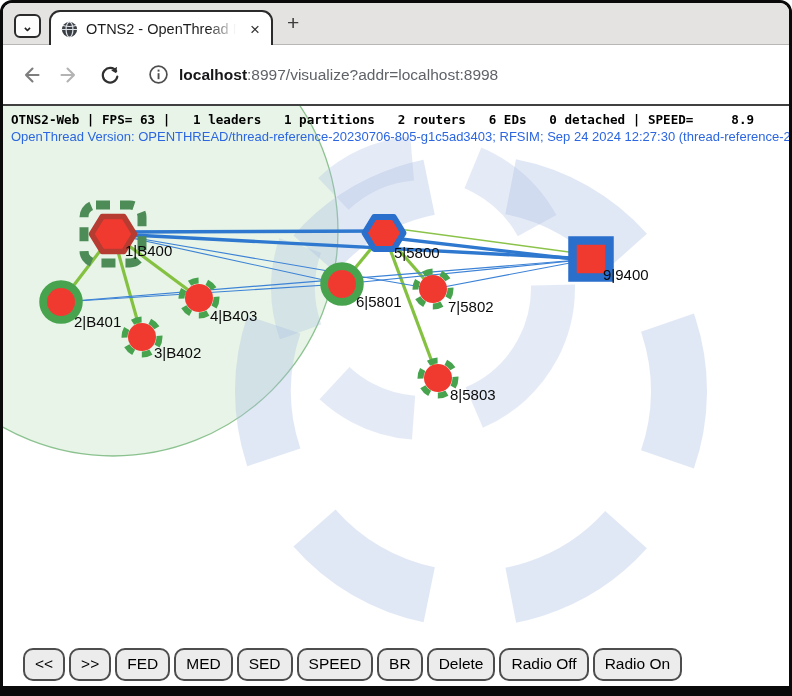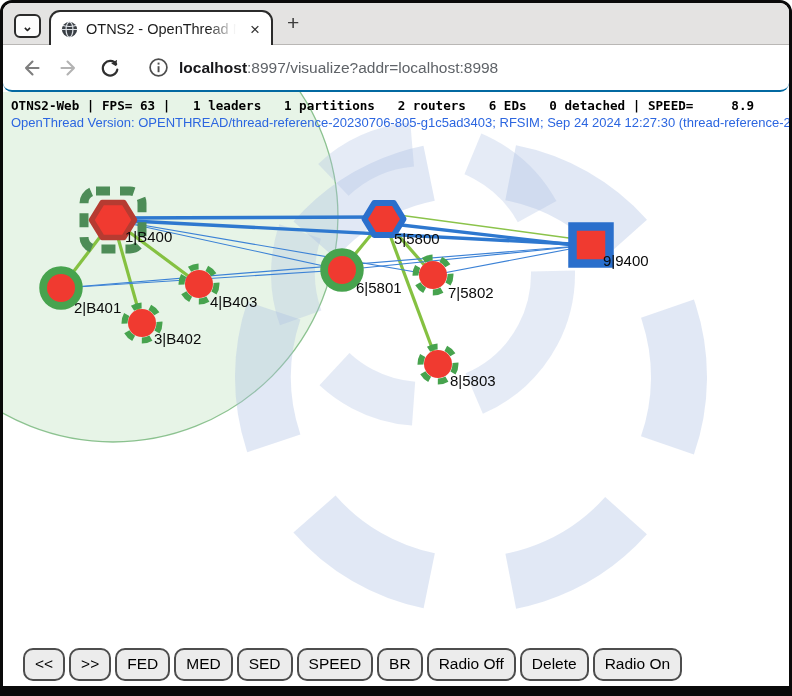--- a/index.html
+++ b/index.html
@@ -26,8 +26,8 @@
   .newtab-btn { position:absolute; left:284px; top:8px; font-size:21px; color:#3c3c3c; }
 
   
-  .urlbar { position:relative; height:47px; background:#fff;
-            border-bottom:2px solid #0369a1; display:flex; align-items:center;border-radius:9px; }
+  .urlbar { position:relative; height:61px; background:#fff;
+            border-bottom:2px solid #404040; display:flex; align-items:center; }
   .nav-ico { margin-left:14px; width:26px; display:flex; justify-content:center; }
   .url-text { margin-left:8px; font-size:15.5px; color:#5f6368; white-space:nowrap; }
   .url-host { color:#17171a; }

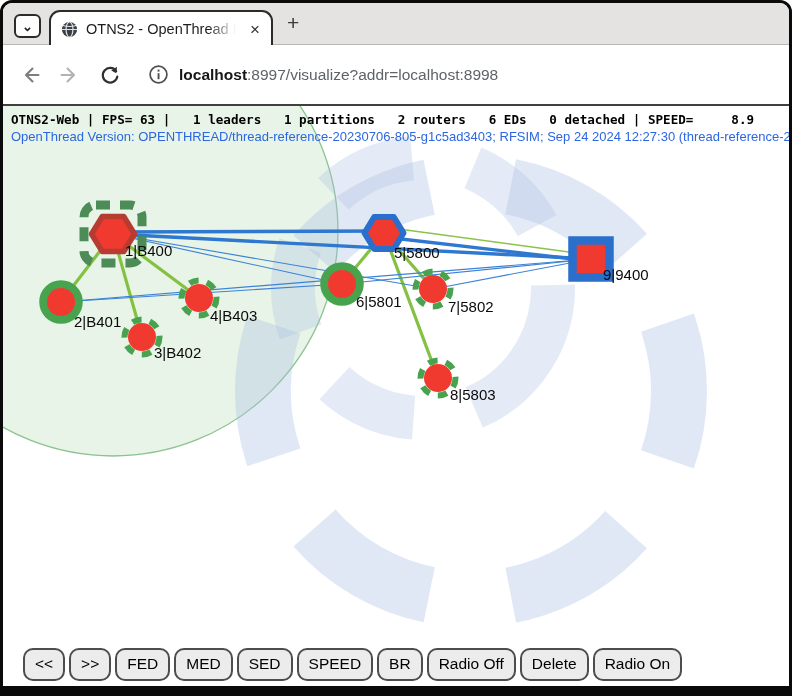--- a/index.html
+++ b/index.html
@@ -204,10 +204,10 @@
         <span>BR</span>
       </button>
     <button class="tb-btn">
+        <span>Delete</span>
+      </button>
+    <button class="tb-btn">
         <span>Radio Off</span>
-      </button>
-    <button class="tb-btn">
-        <span>Delete</span>
       </button>
     <button class="tb-btn">
         <span>Radio On</span>

